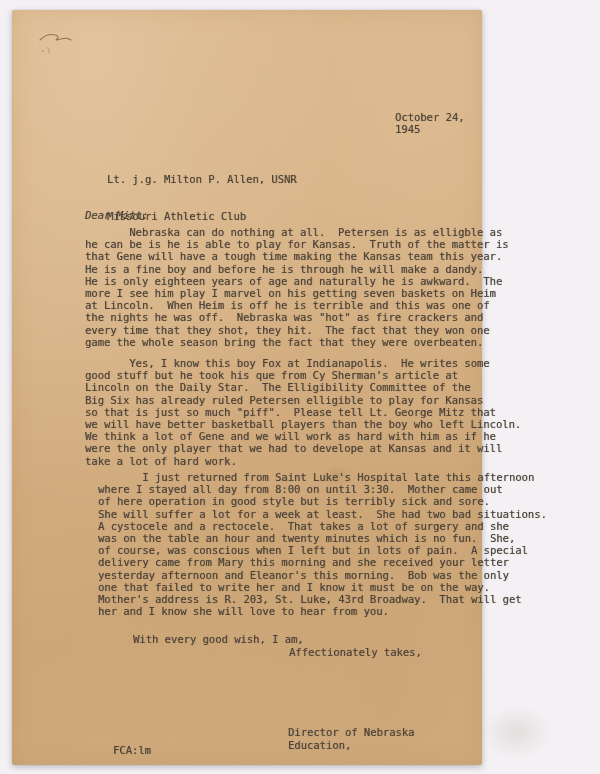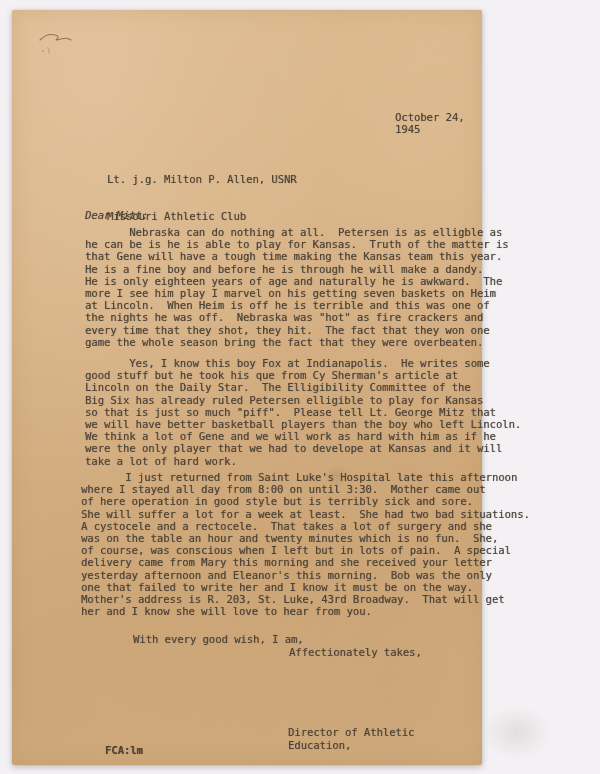--- a/index.html
+++ b/index.html
@@ -48,7 +48,7 @@
   .salutation  { left: 73px;  top: 199px; font-style: italic; }
   .para-1      { left: 73px;  top: 216px; width: 470px; }
   .para-2      { left: 73px;  top: 347px; width: 470px; }
-  .para-3      { left: 69px;  top: 461px; width: 480px; }
+  .para-3      { left: 86px;  top: 461px; width: 480px; }
   .closing     { left: 121px; top: 623px; }
   .valediction { left: 277px; top: 636px; }
   .signature   { left: 276px; top: 692px; }

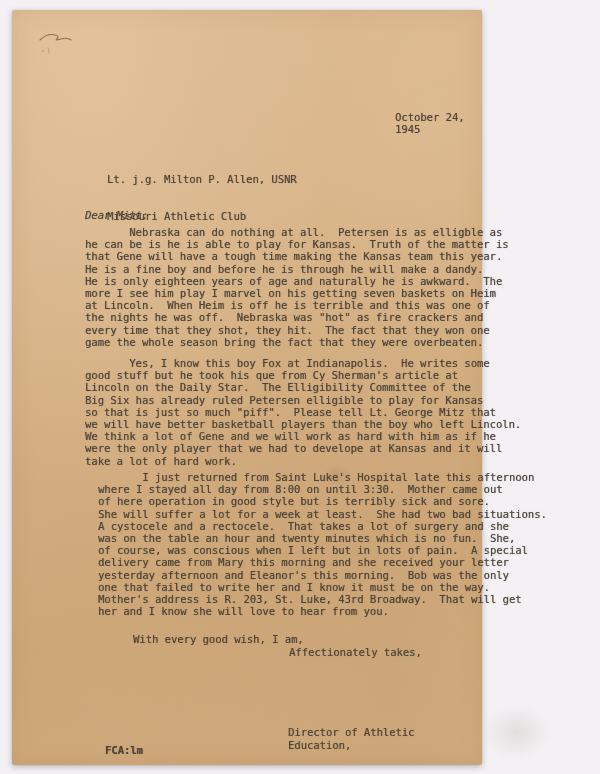--- a/index.html
+++ b/index.html
@@ -137,7 +137,7 @@
     <div class="tw valediction">Affectionately takes,</div>
 
     <div class="tw signature">
-      <div>Director of Athletic Education,</div>
+      <div>Director of Nebraska Education,</div>
       <div>Varsity Basketball Louis</div>
     </div>
 

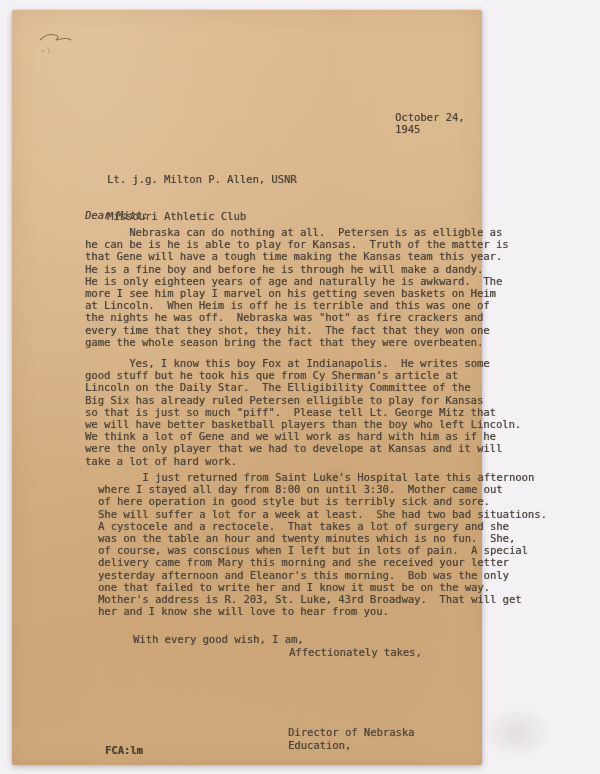--- a/index.html
+++ b/index.html
@@ -52,7 +52,7 @@
   .closing     { left: 121px; top: 623px; }
   .valediction { left: 277px; top: 636px; }
   .signature   { left: 276px; top: 692px; }
-  .initials    { left: 93px;  top: 734px; font-weight: bold; }
+  .initials    { left: 101px;  top: 734px; }
   .smudge {
     position: absolute;
     left: 22px;

